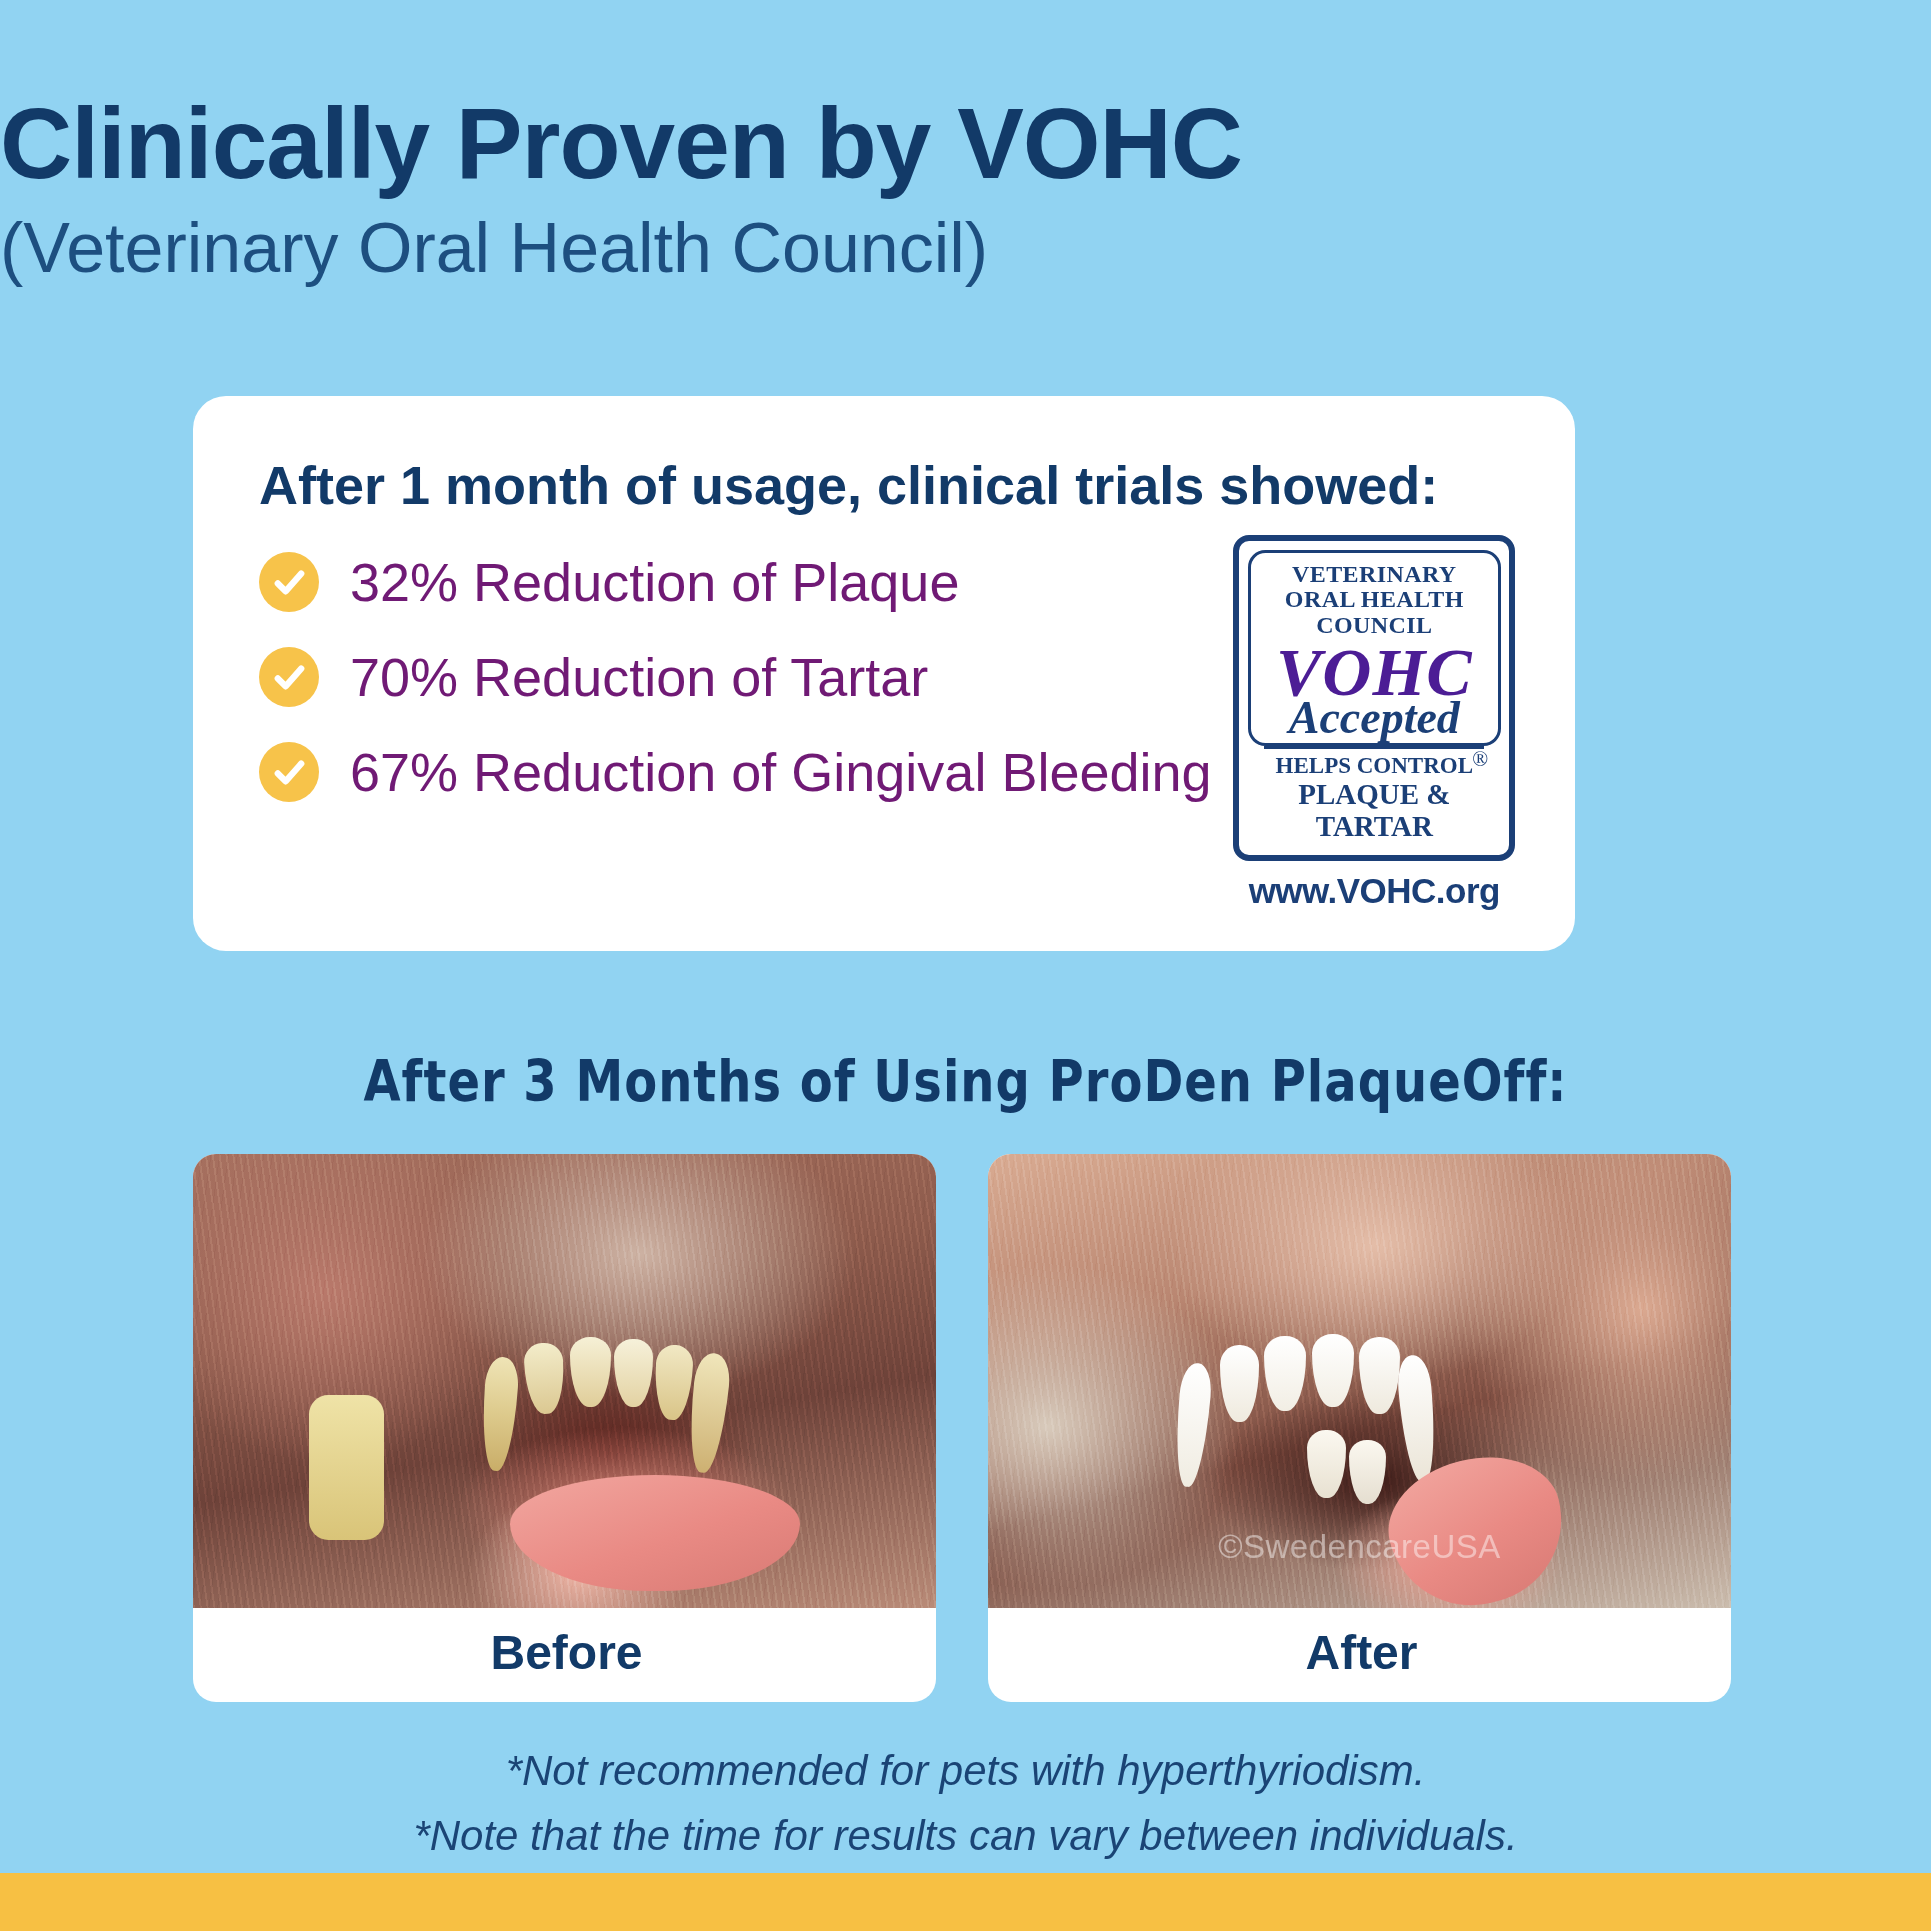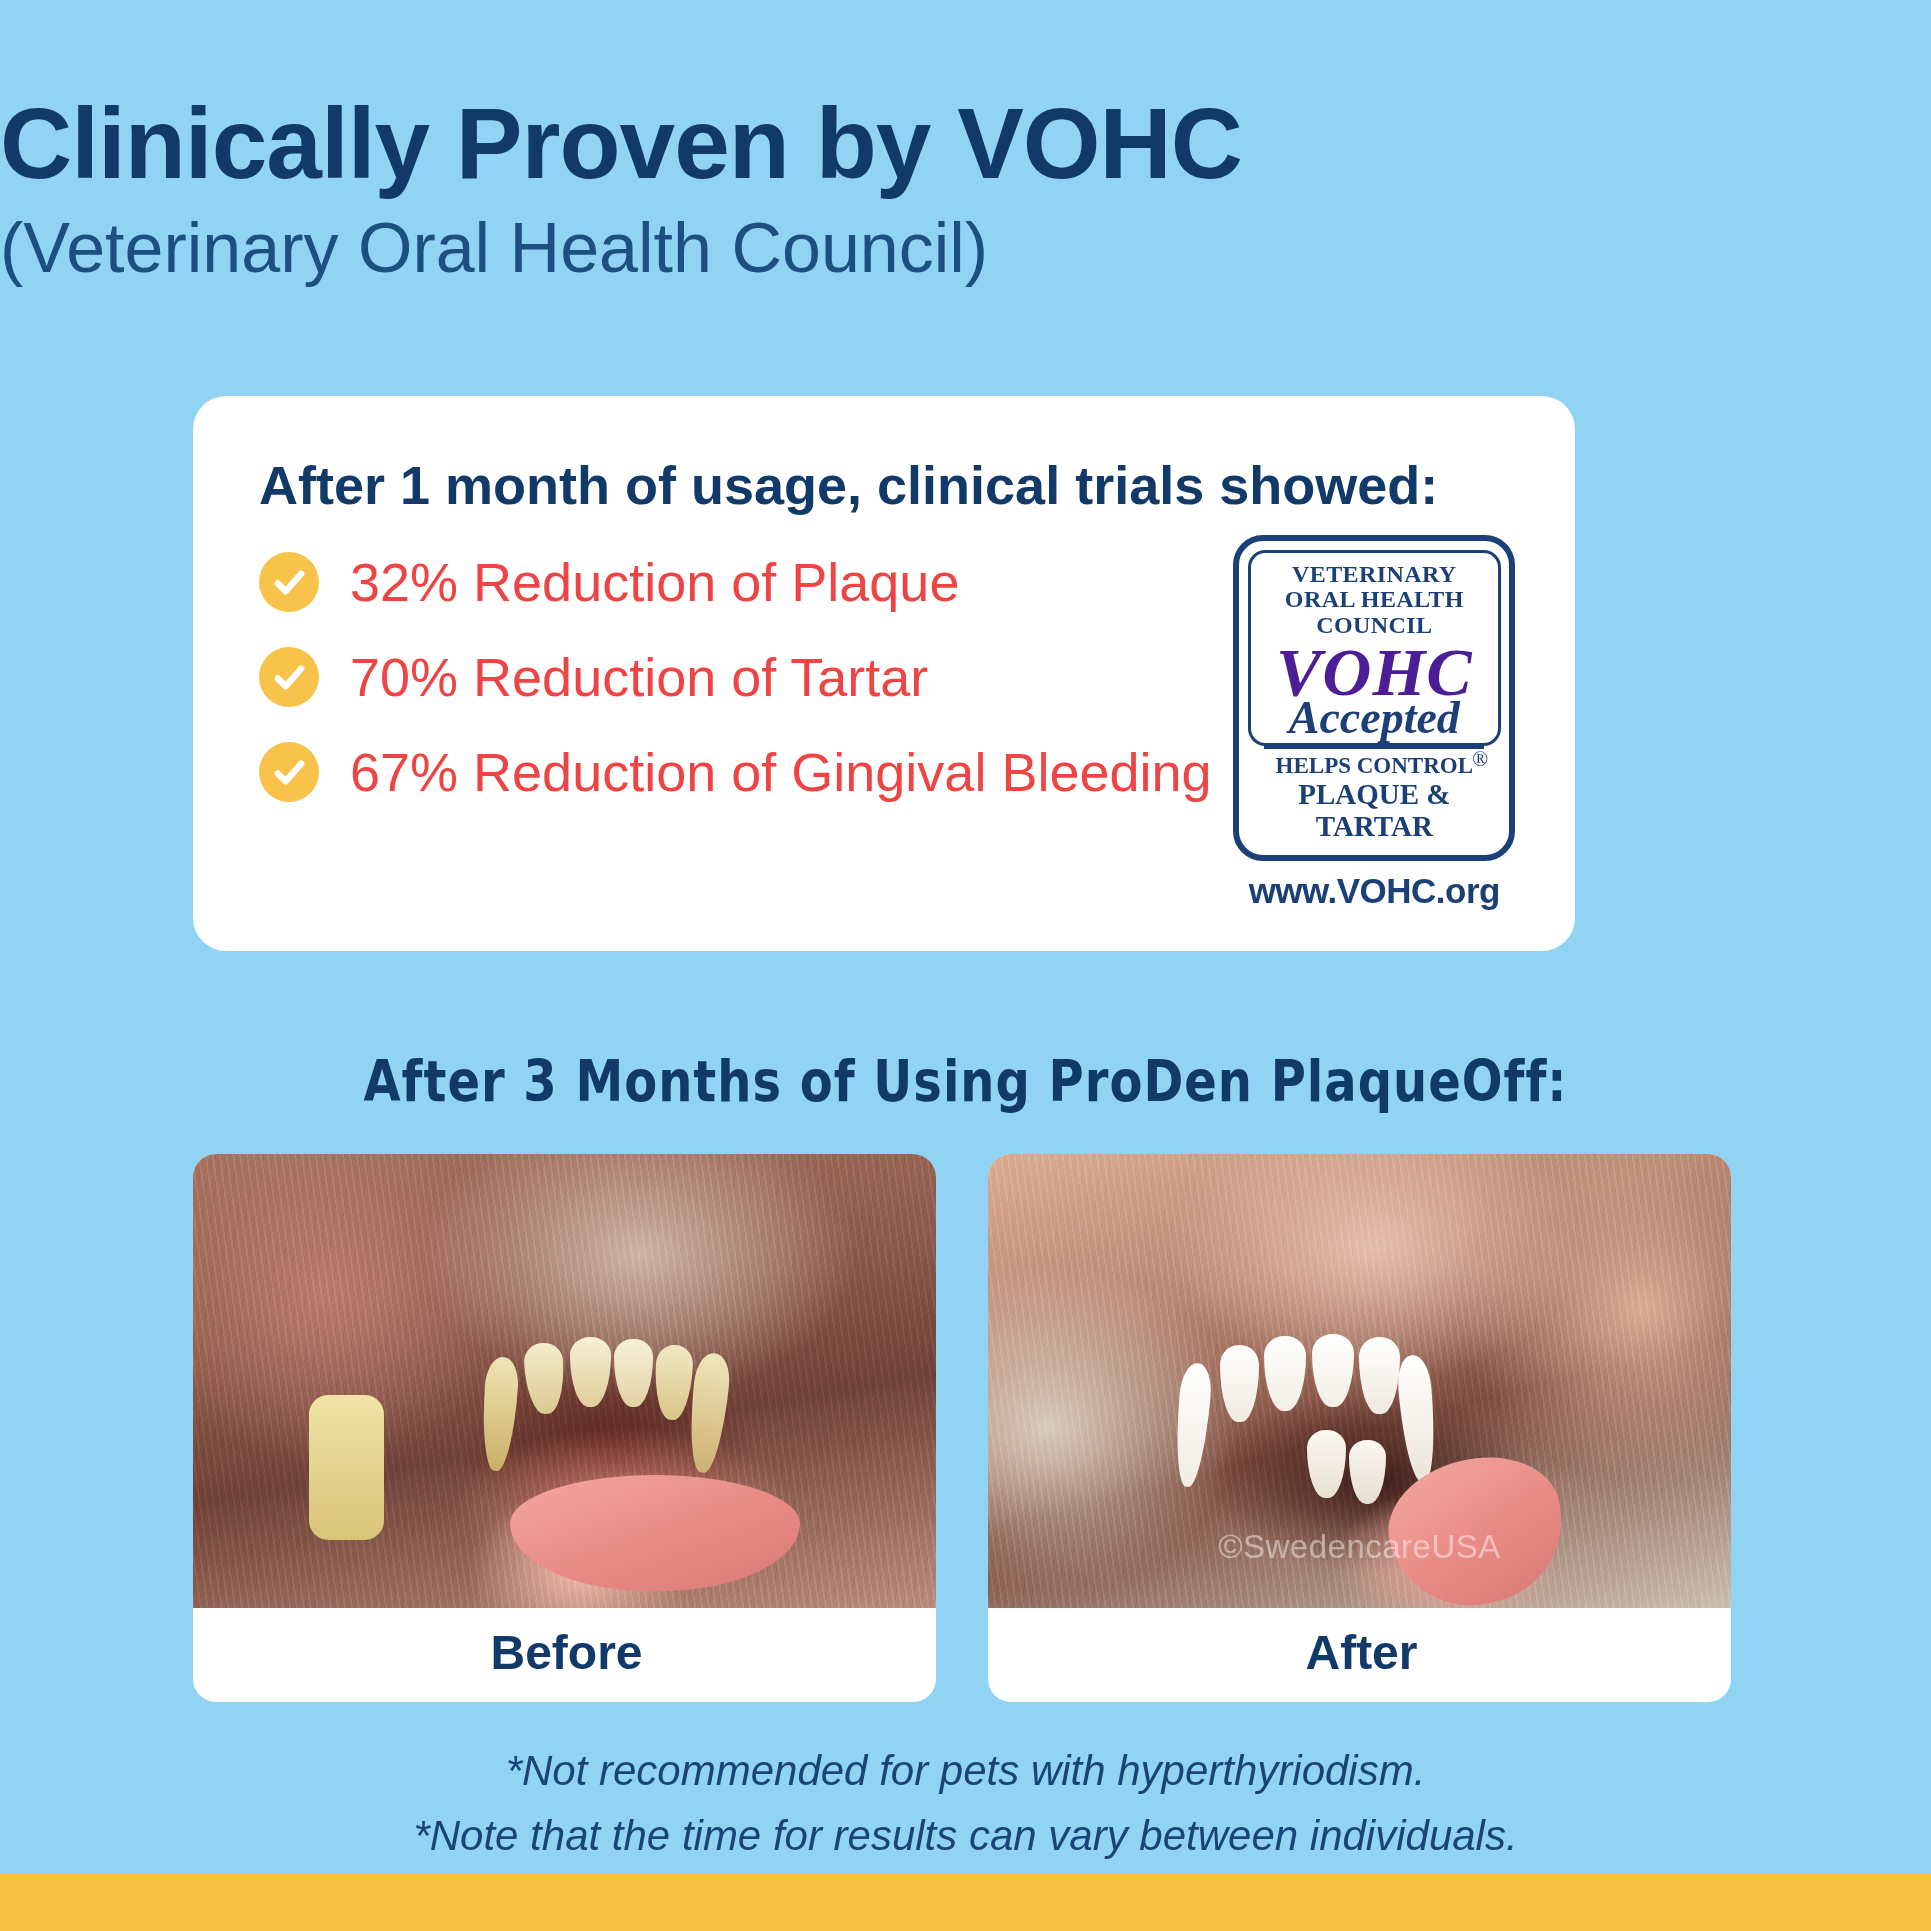--- a/index.html
+++ b/index.html
@@ -97,7 +97,7 @@
   .stat-label {
     font-size: 54px;
     font-weight: 400;
-    color: #ef4444;
+    color: #701a75;
     line-height: 1.05;
     white-space: nowrap;
   }

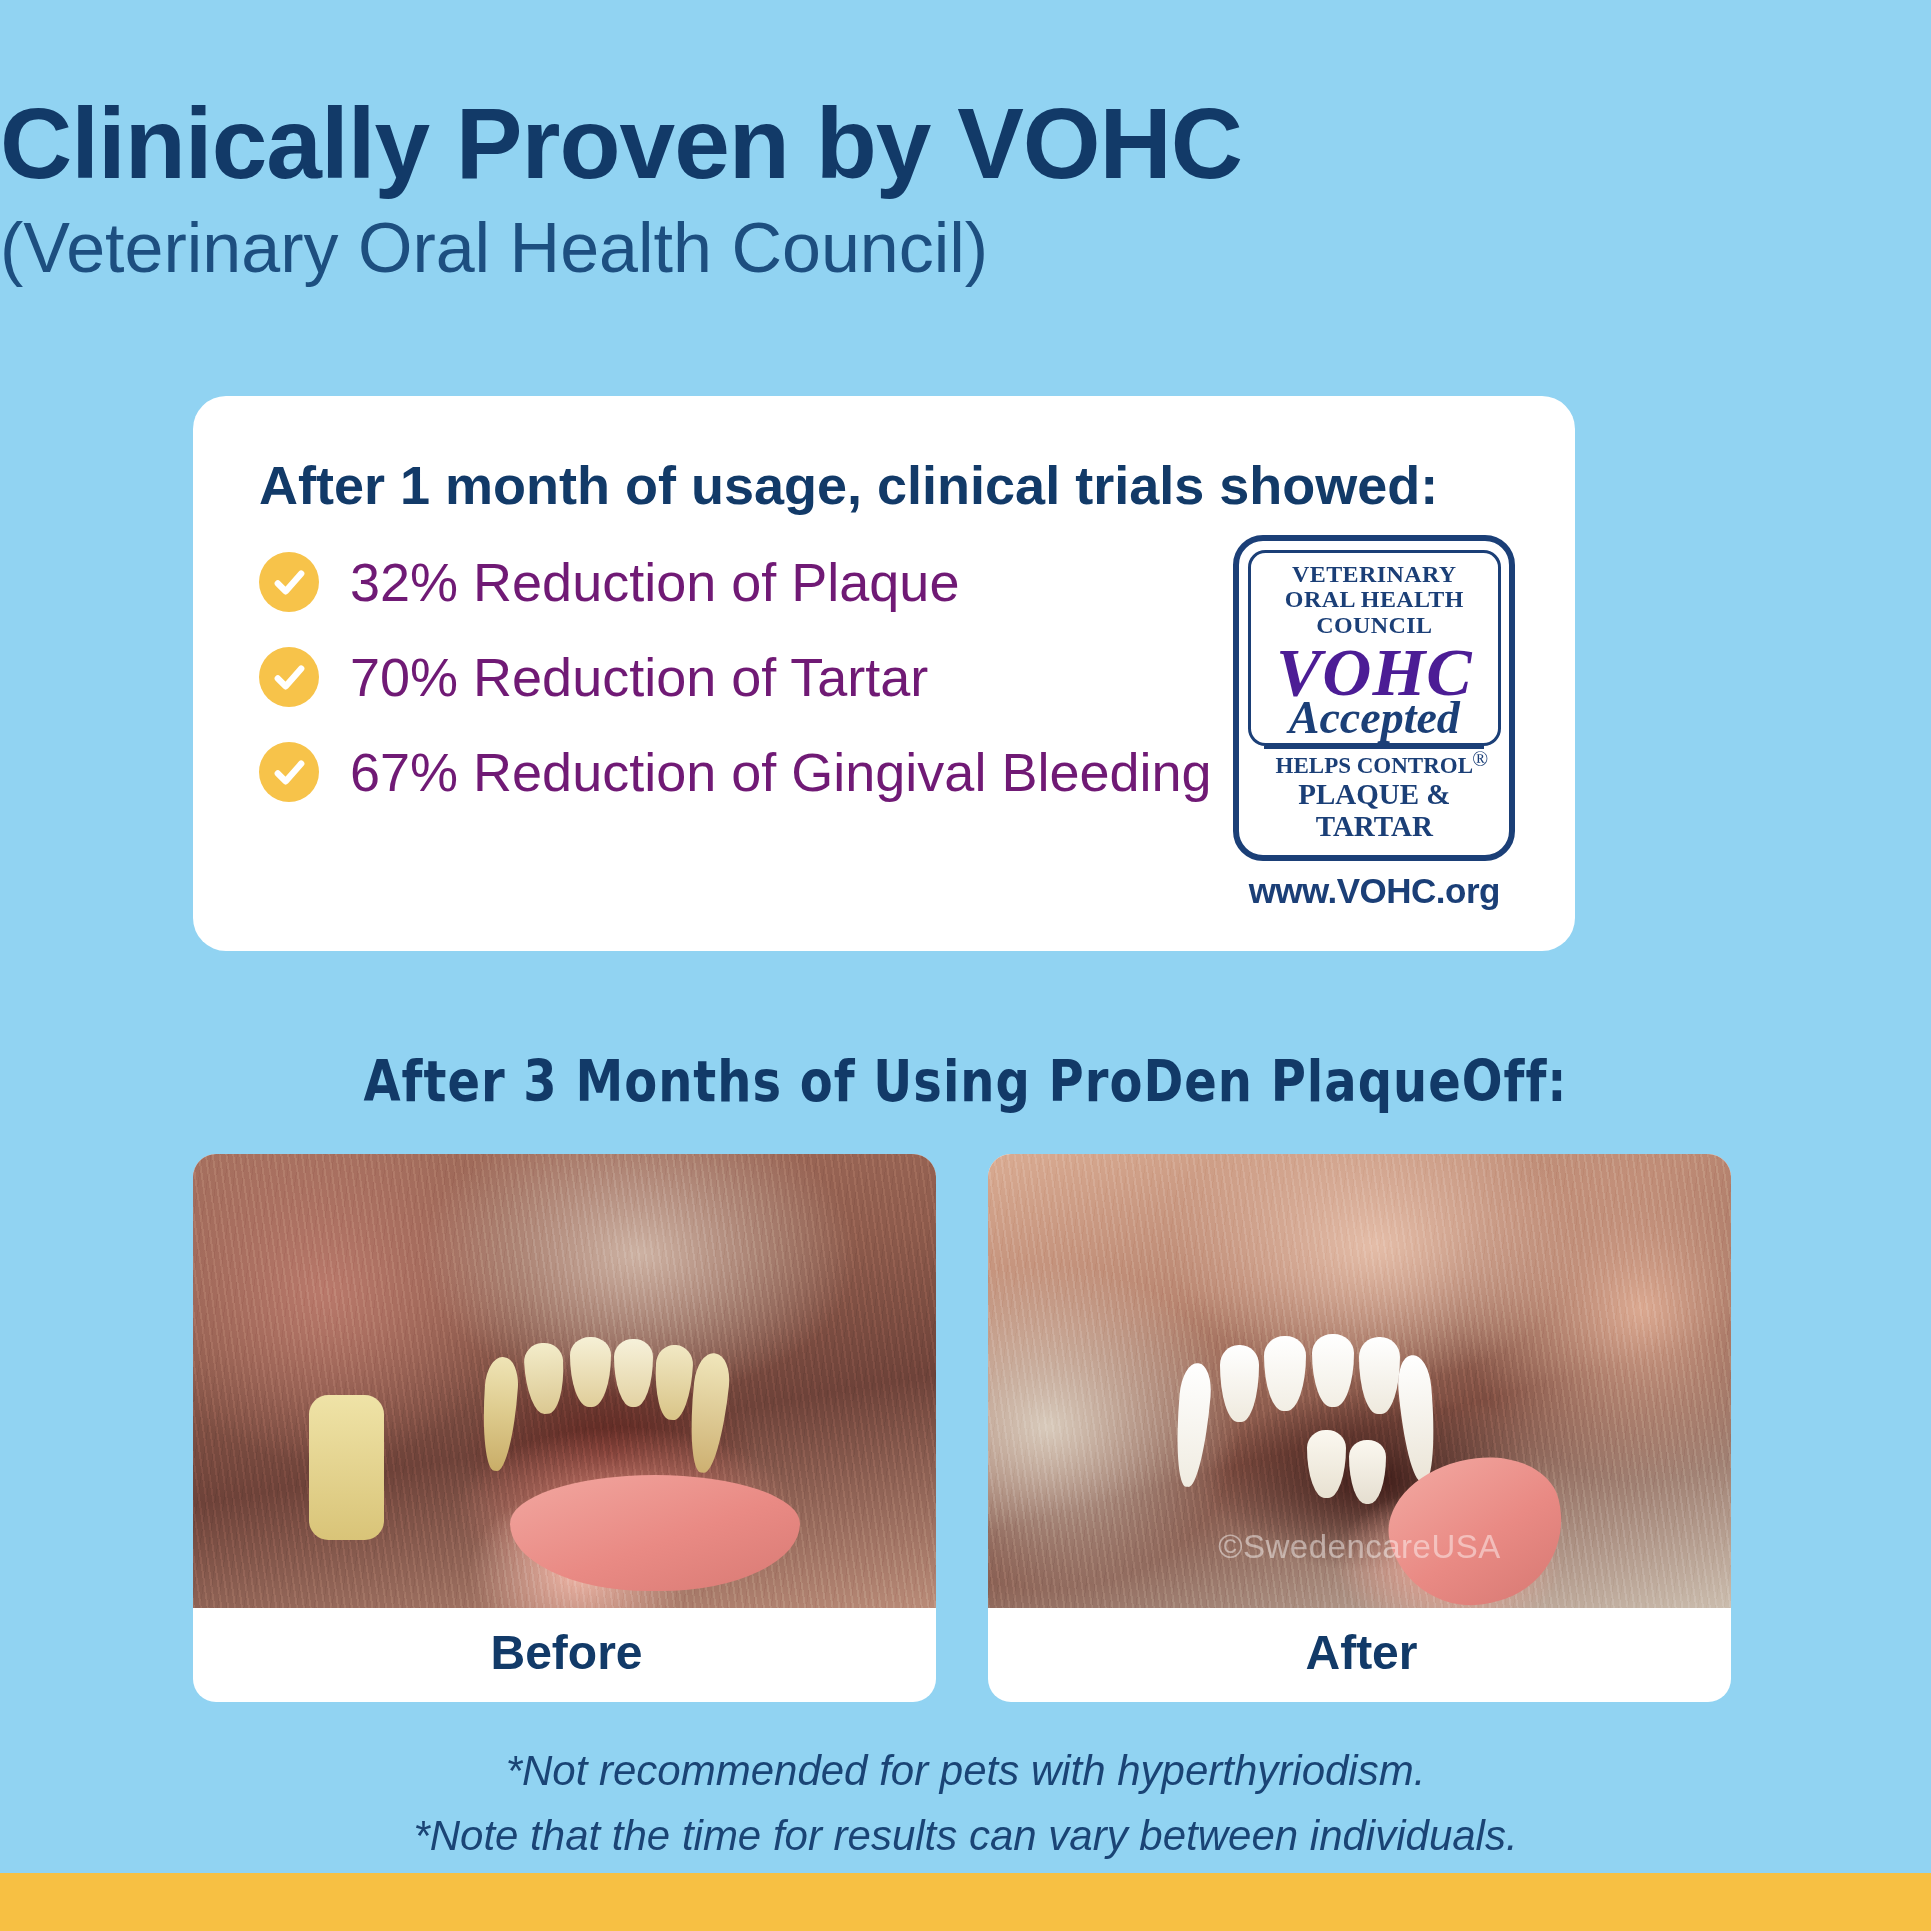--- a/index.html
+++ b/index.html
@@ -112,7 +112,7 @@
   }
   .seal-box {
     border: 6.8px solid #1b3f77;
-    border-radius: 30px;
+    border-radius: 16px;
     padding: 15.4px 9.7px 13.5px 9.7px;
     position: relative;
     background: #ffffff;

